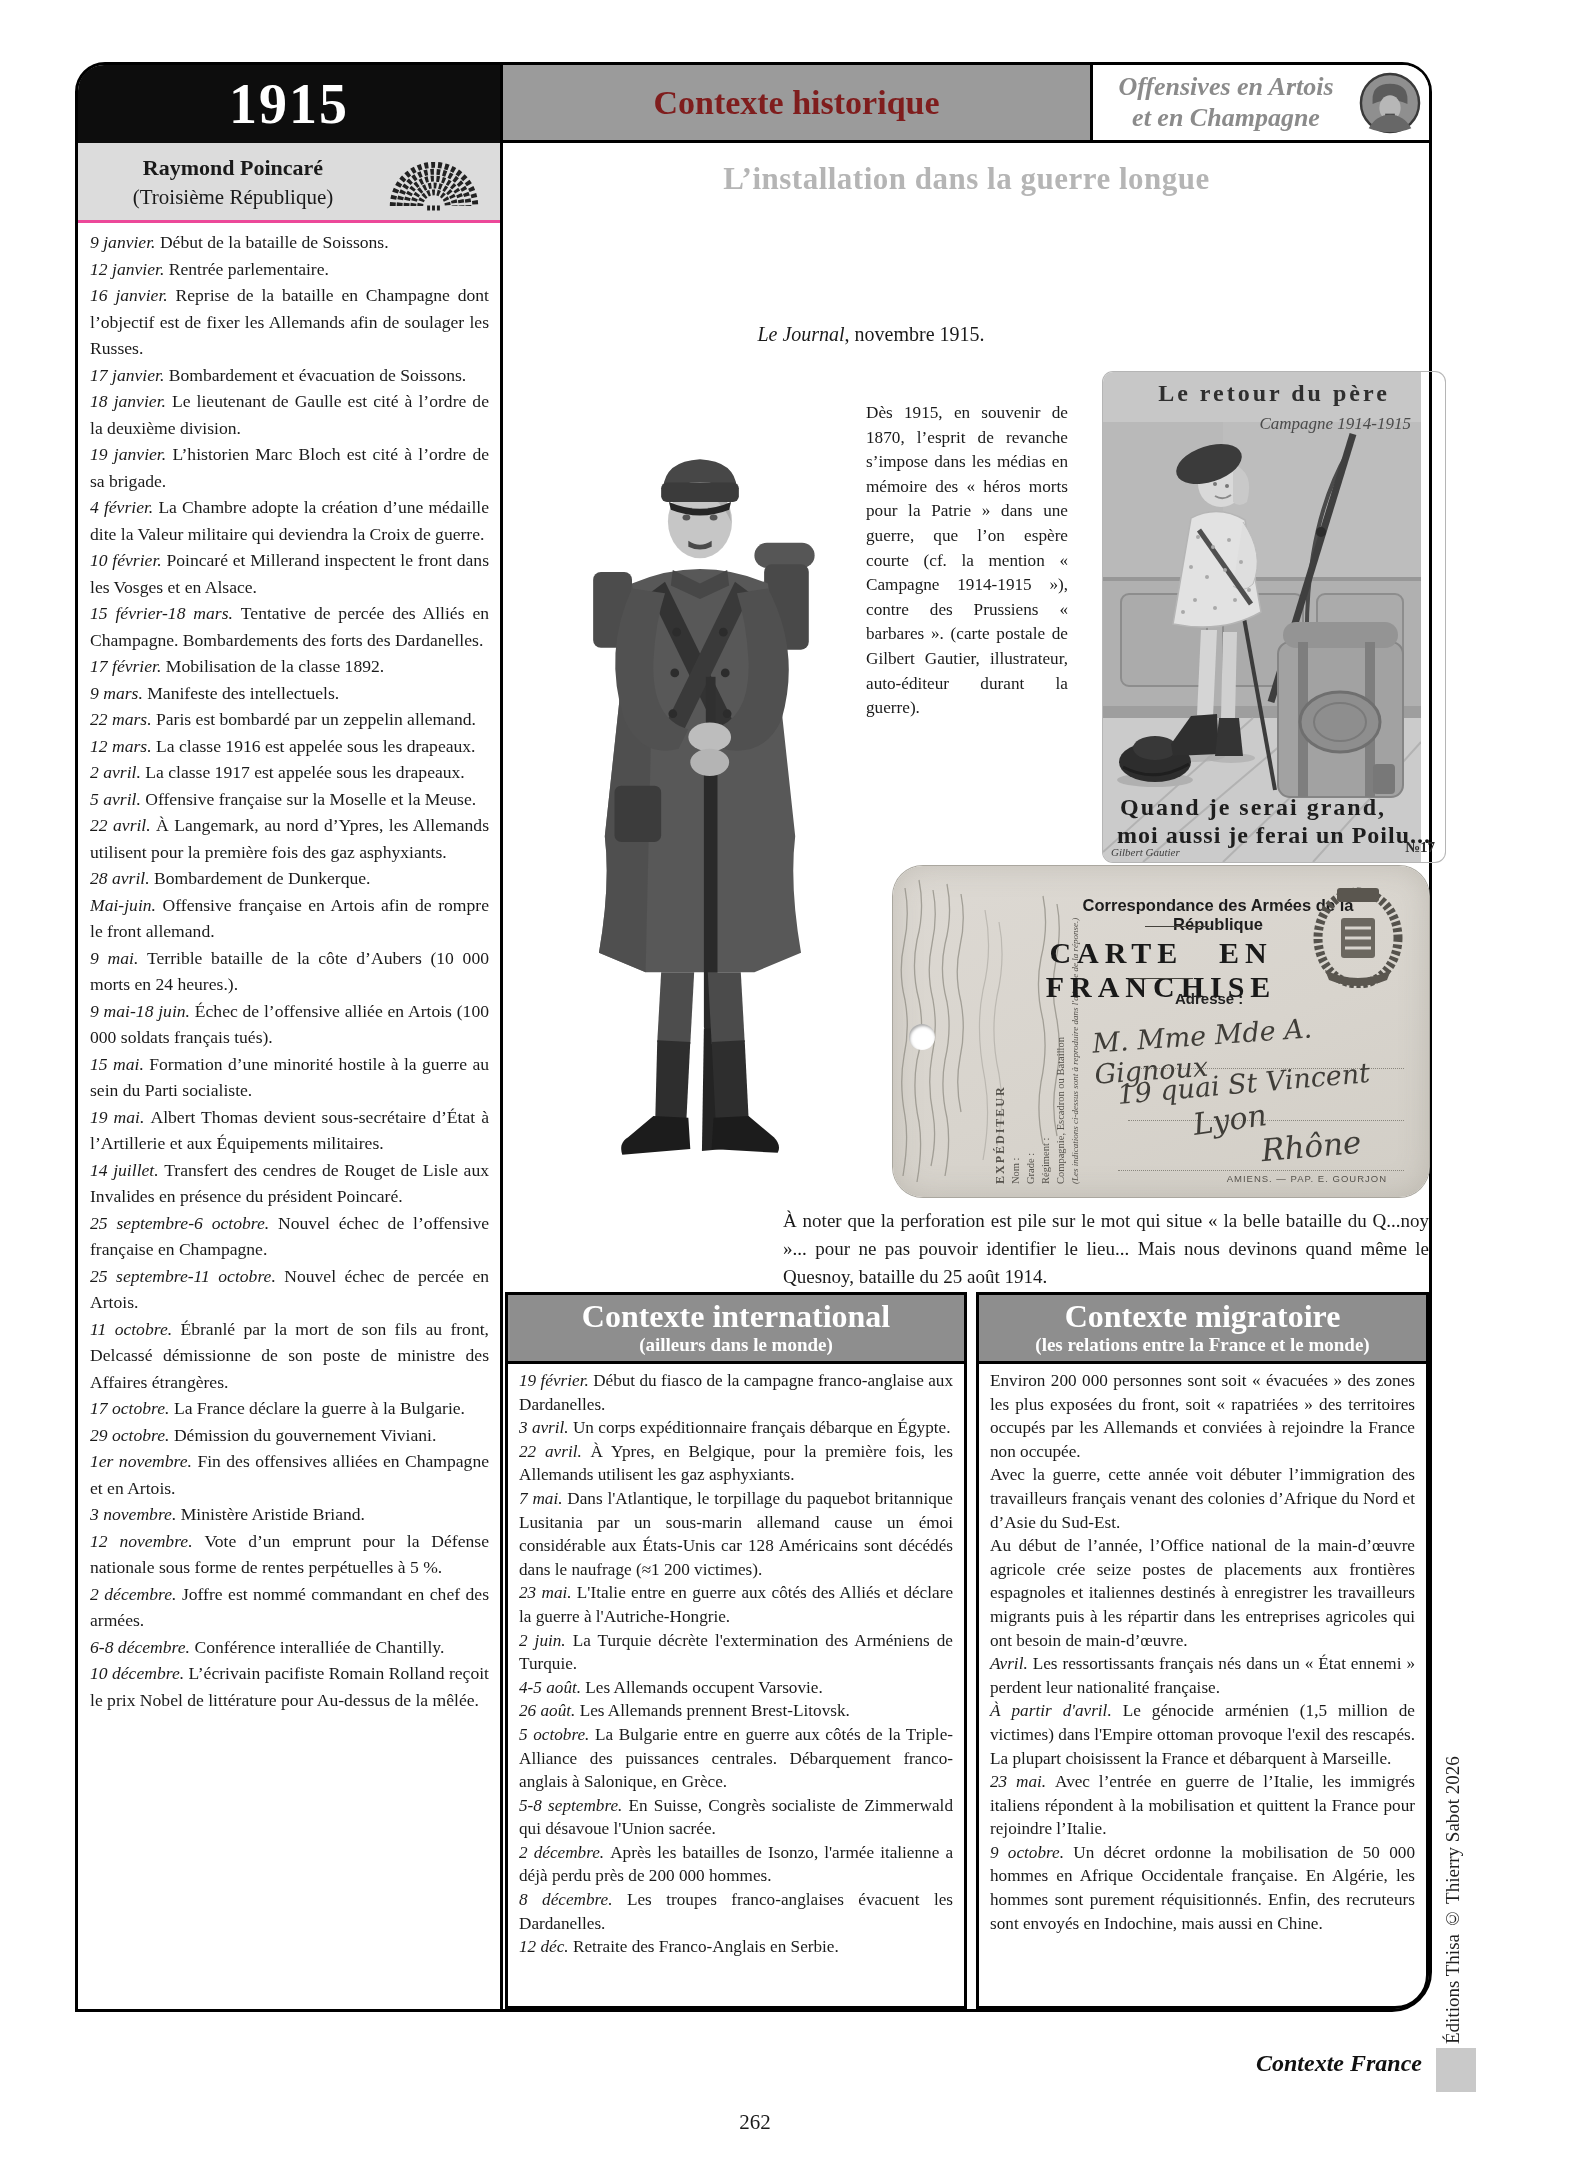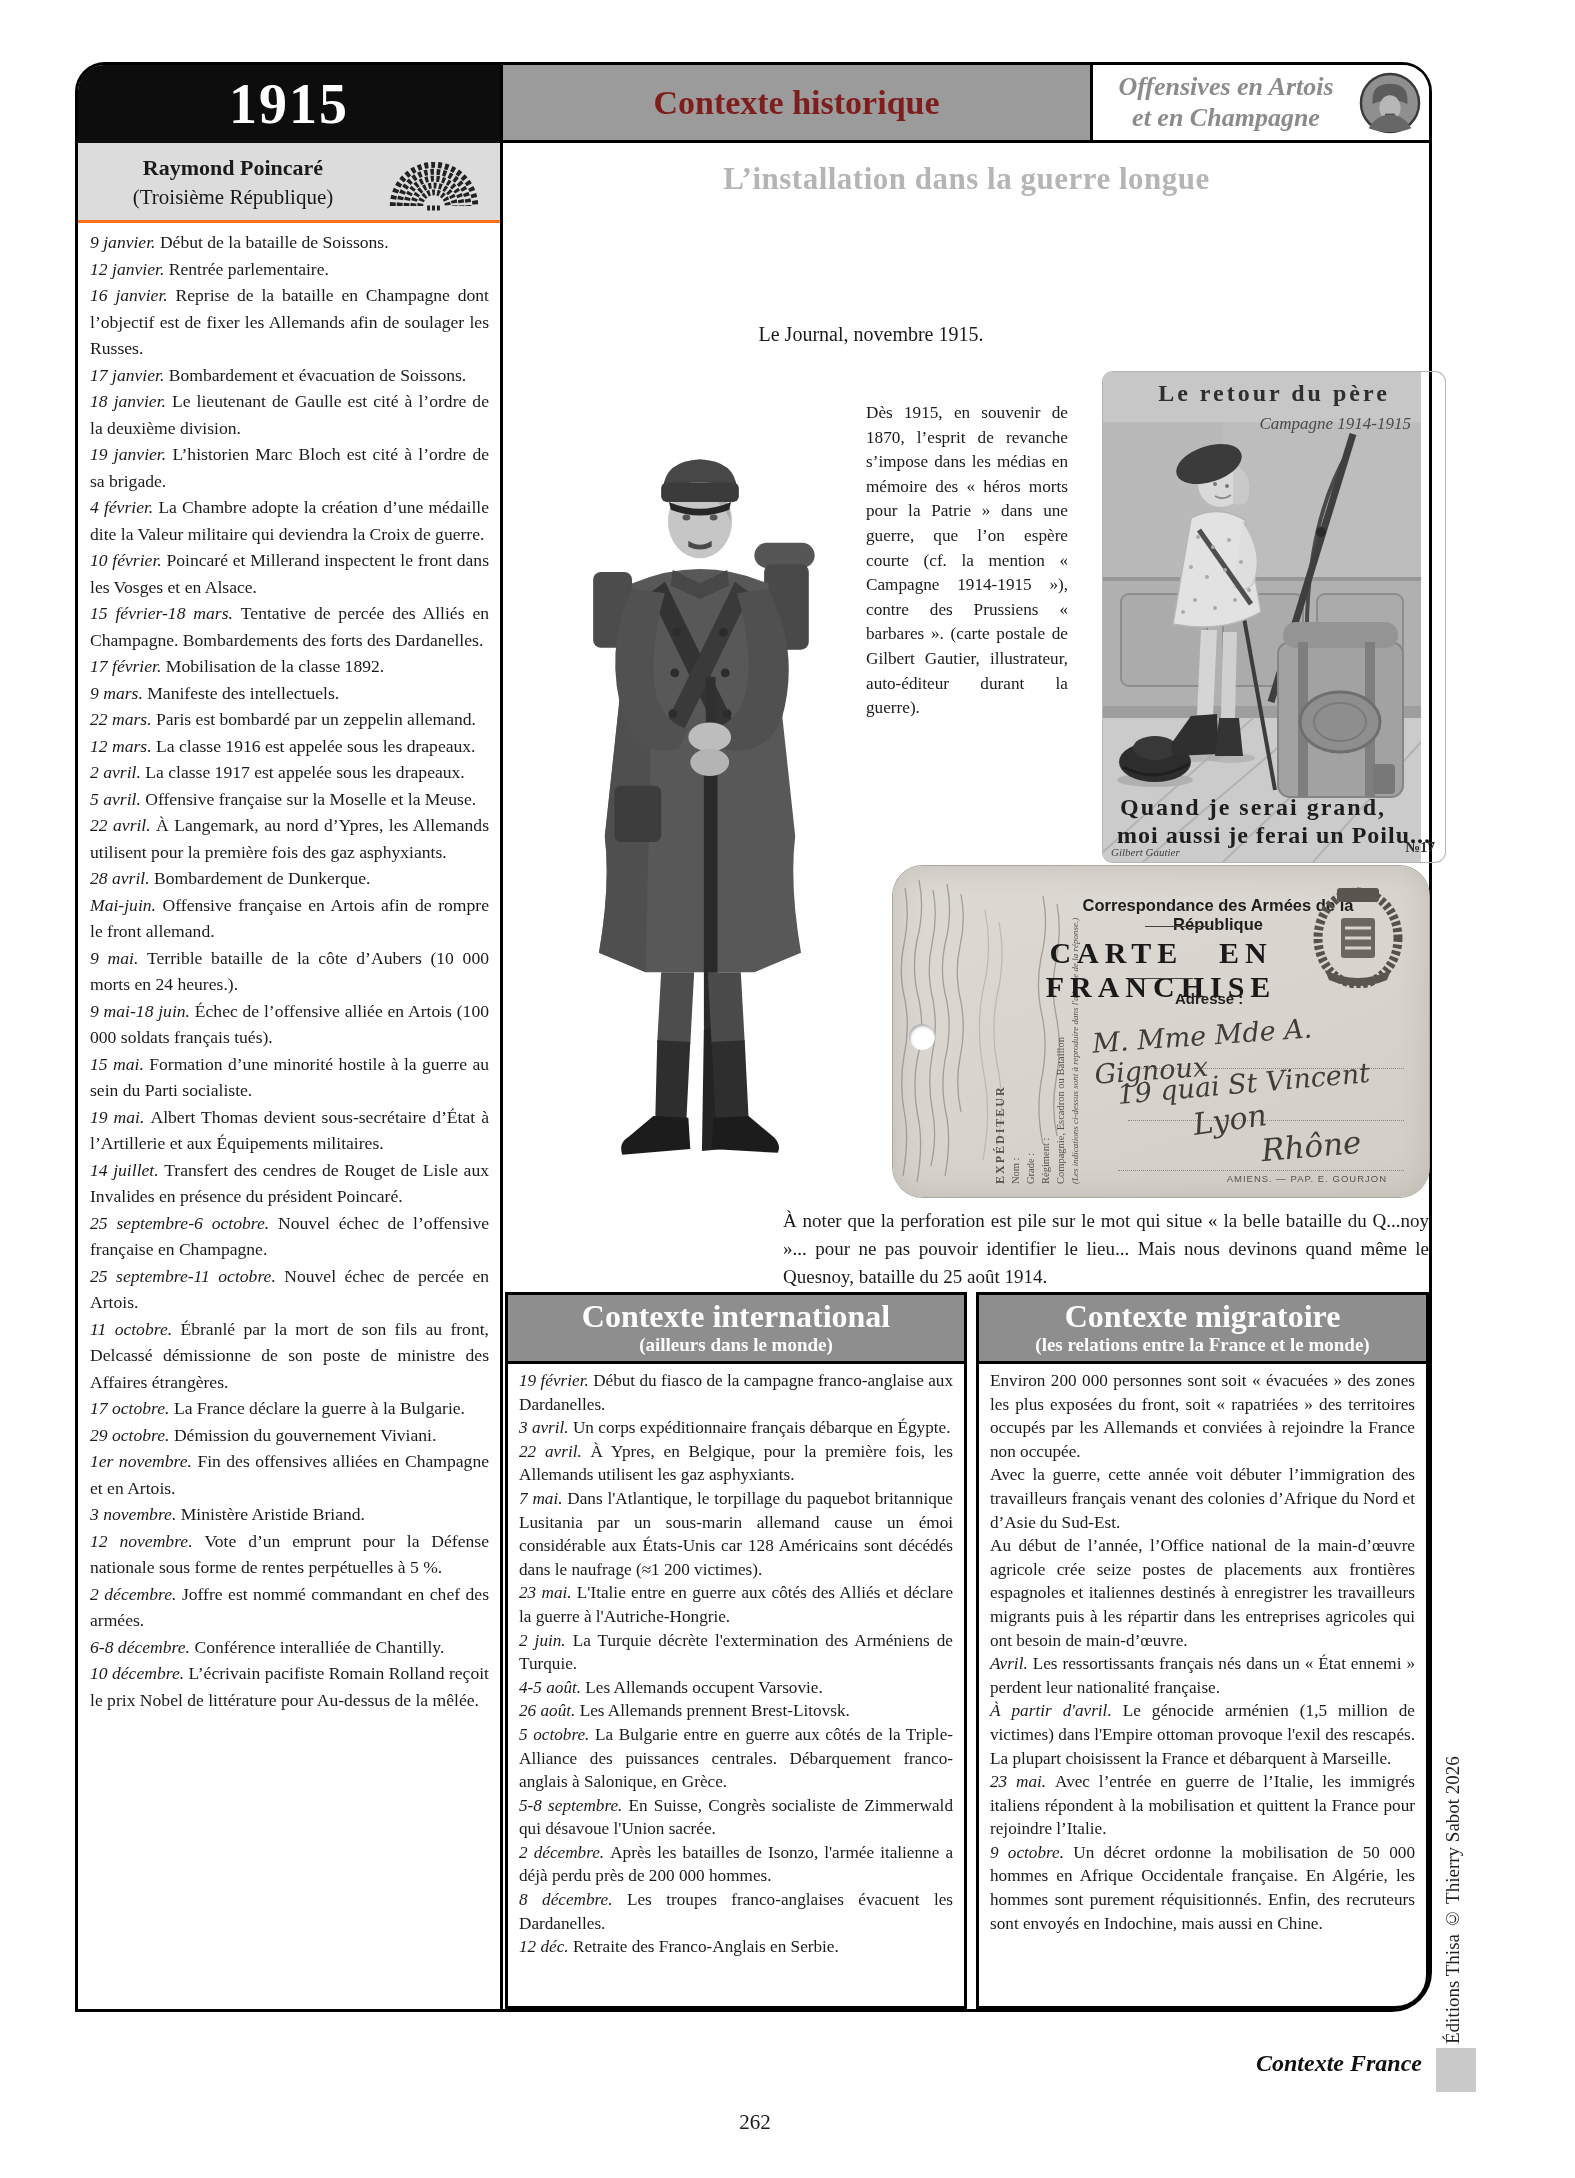--- a/index.html
+++ b/index.html
@@ -23,7 +23,7 @@
   .portrait{position:absolute;right:8px;top:7px;width:62px;height:62px;}
   
   .poincare{position:absolute;left:0;top:78px;width:422px;height:80px;background:#dcdcdc;
-            border-bottom:3px solid #f97316;}
+            border-bottom:3px solid #ec4899;}
   .poincare .pname{position:absolute;left:0;top:12px;width:310px;text-align:center;
                    font-weight:bold;font-size:22px;}
   .poincare .psub{position:absolute;left:0;top:42px;width:310px;text-align:center;font-size:21px;}

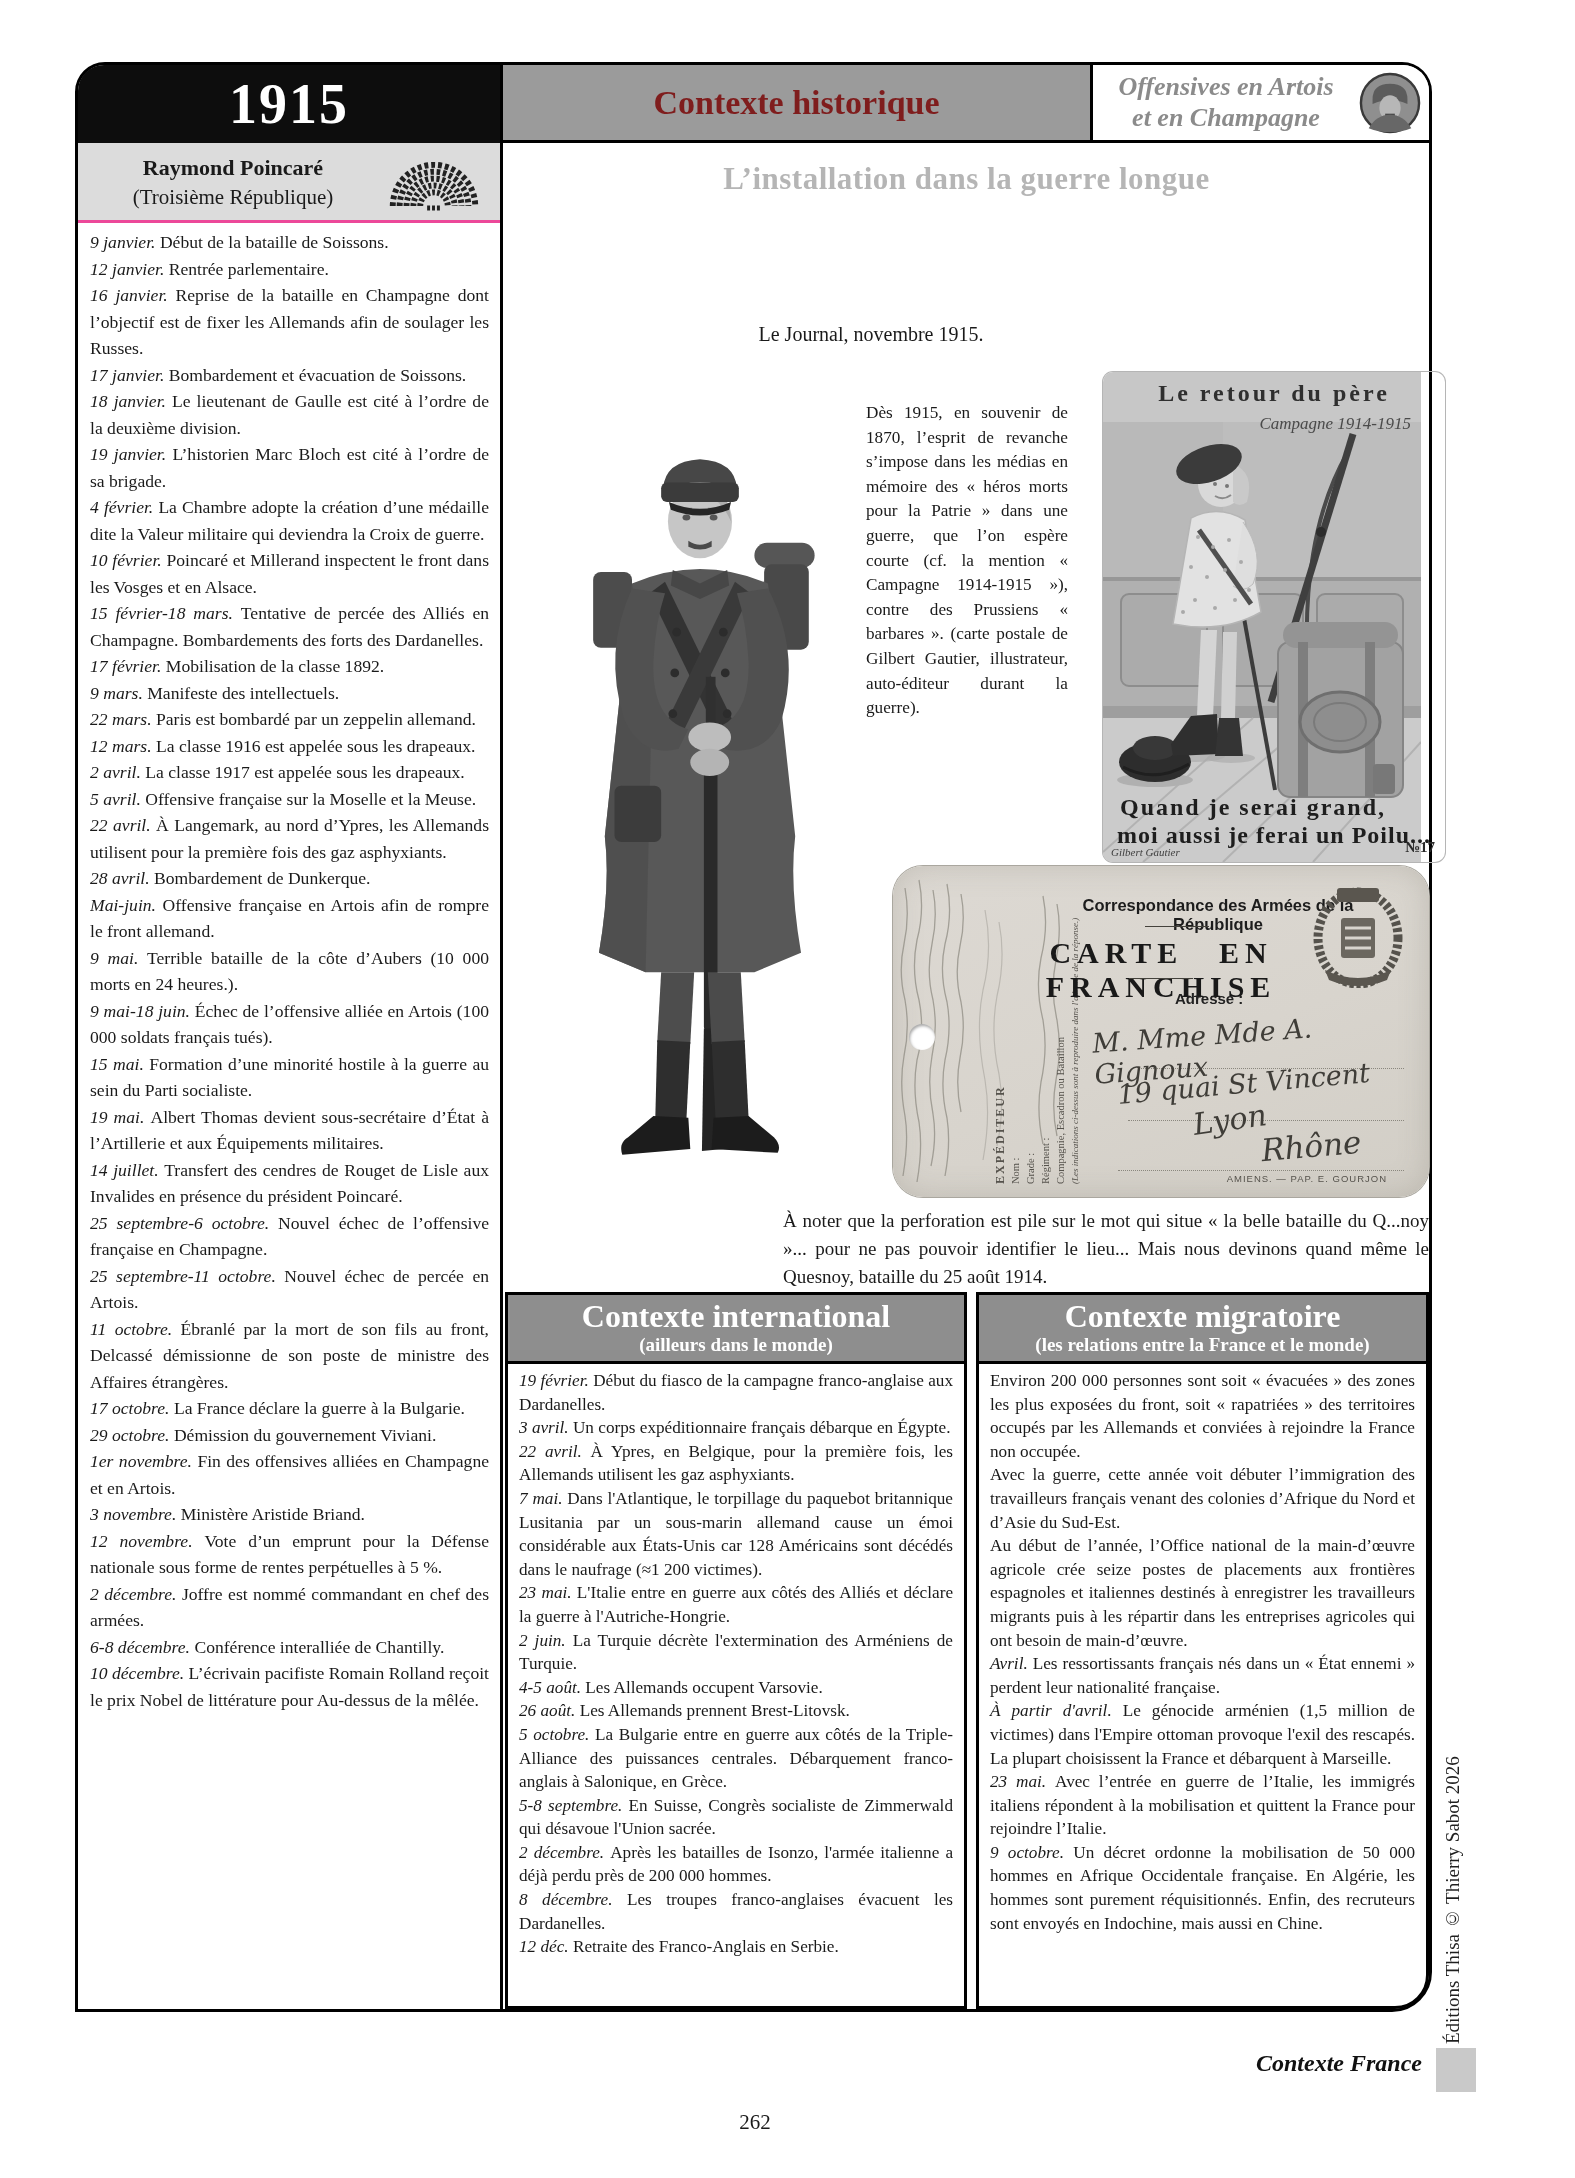--- a/index.html
+++ b/index.html
@@ -39,7 +39,7 @@
          font-family:"DejaVu Sans",sans-serif;font-style:italic;font-weight:bold;
          font-size:23px;line-height:28.5px;text-align:justify;color:#111;}
   .attribution{position:absolute;left:428px;top:258px;width:730px;text-align:center;font-size:20px;}
-  .attribution .it{}
+  .attribution .it{font-style:italic;}
   .intro{position:absolute;left:788px;top:336px;width:202px;font-size:17.2px;line-height:24.6px;
          text-align:justify;}
   .soldier{position:absolute;left:486px;top:352px;width:272px;height:780px;}

